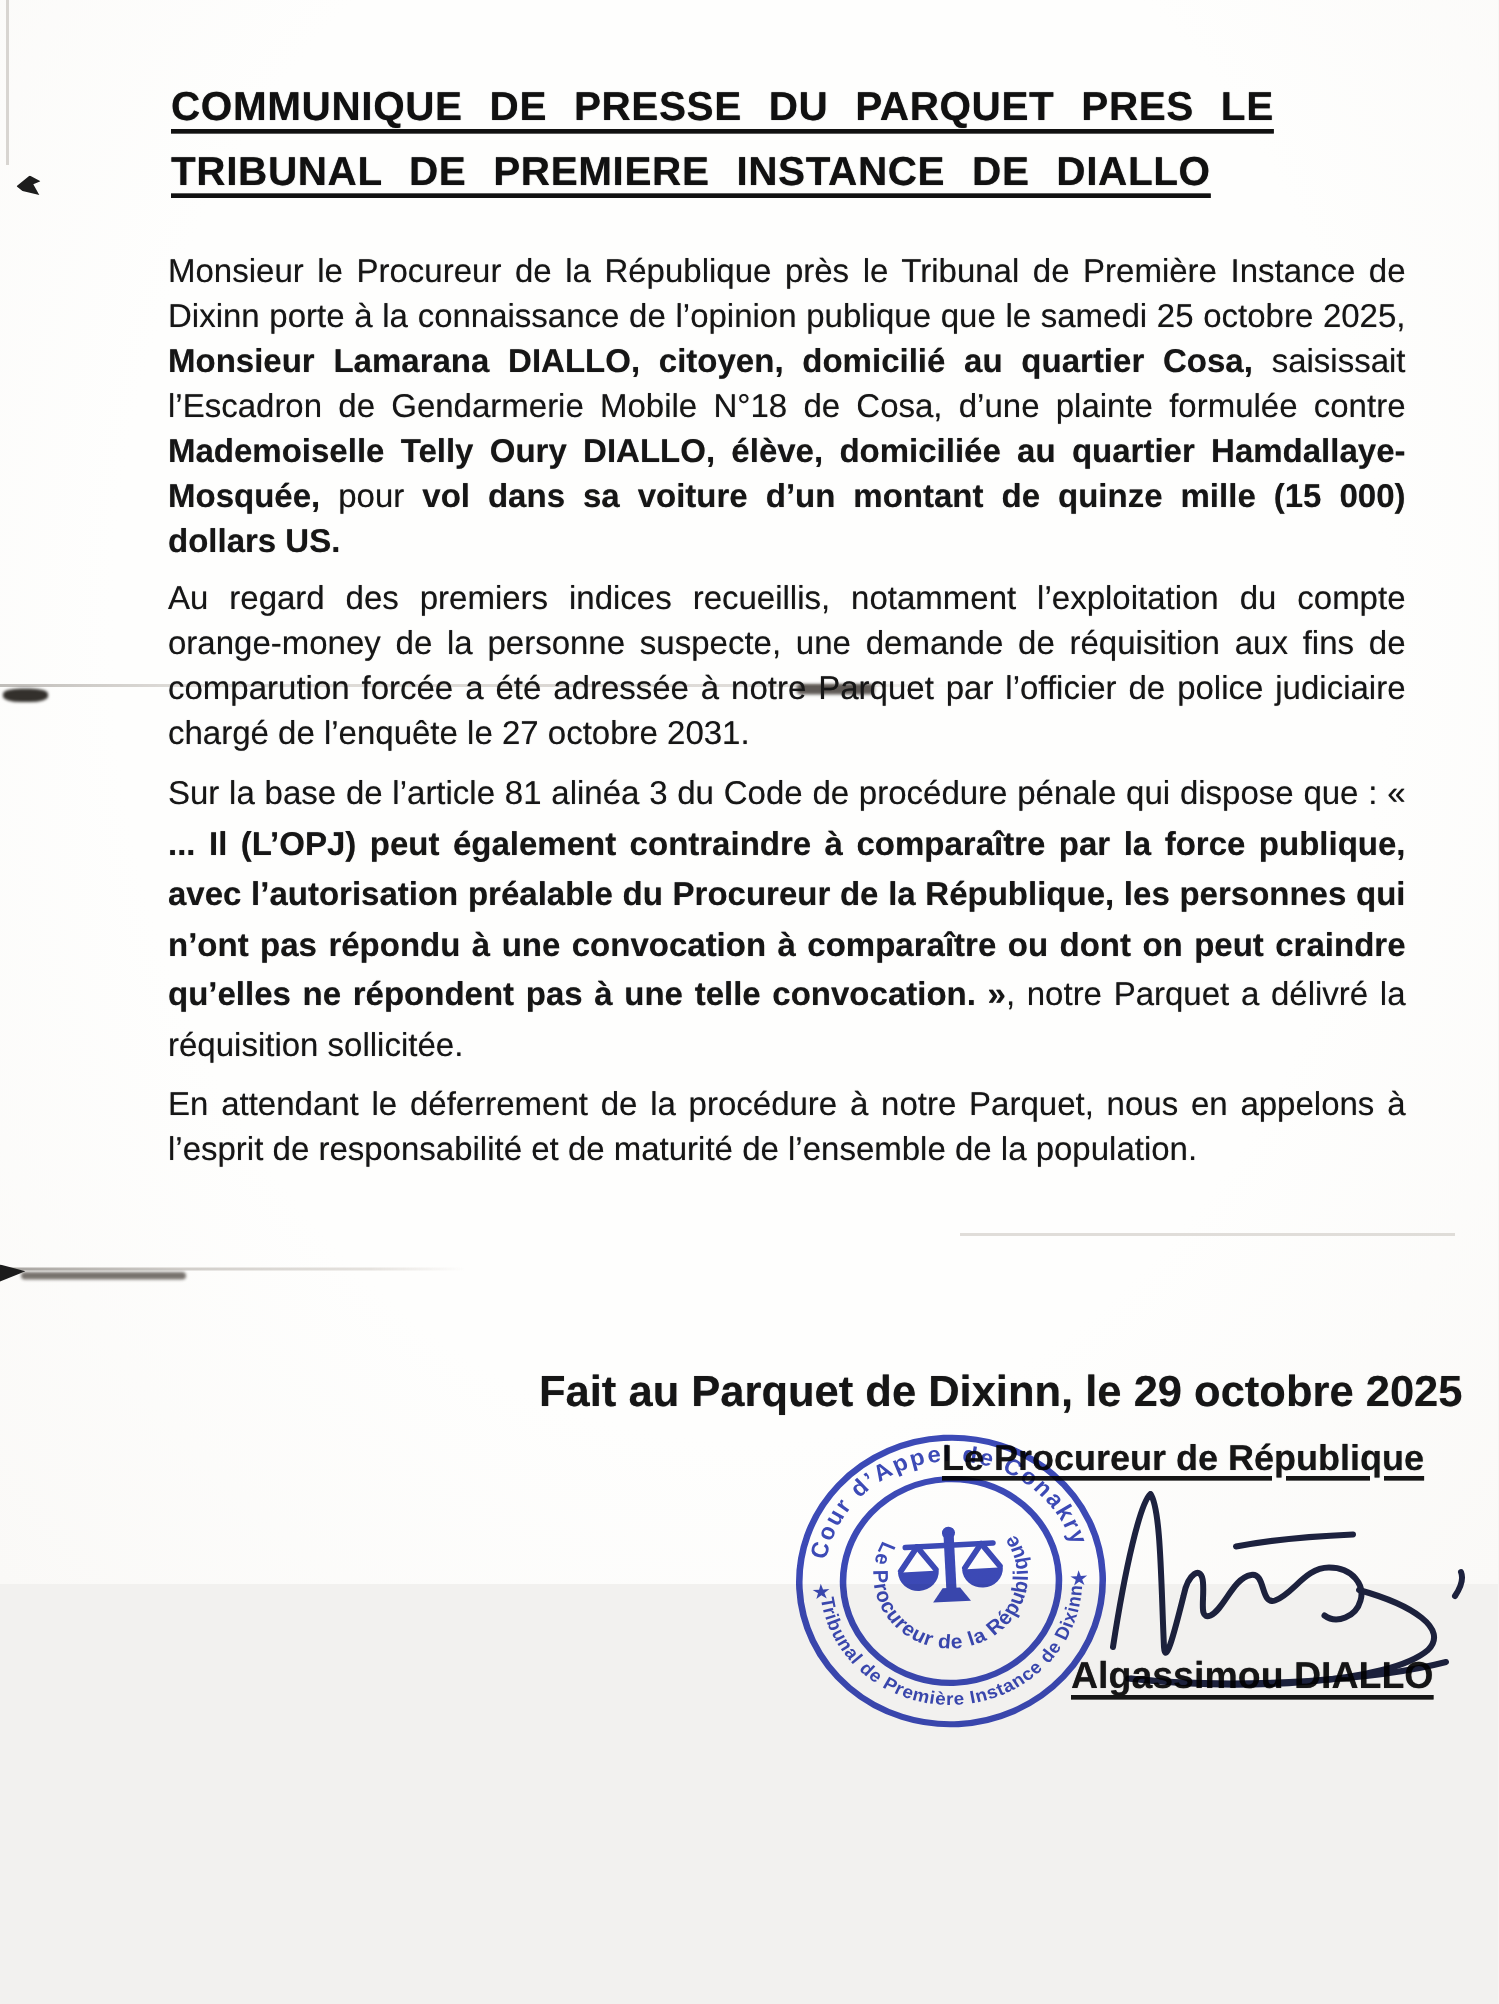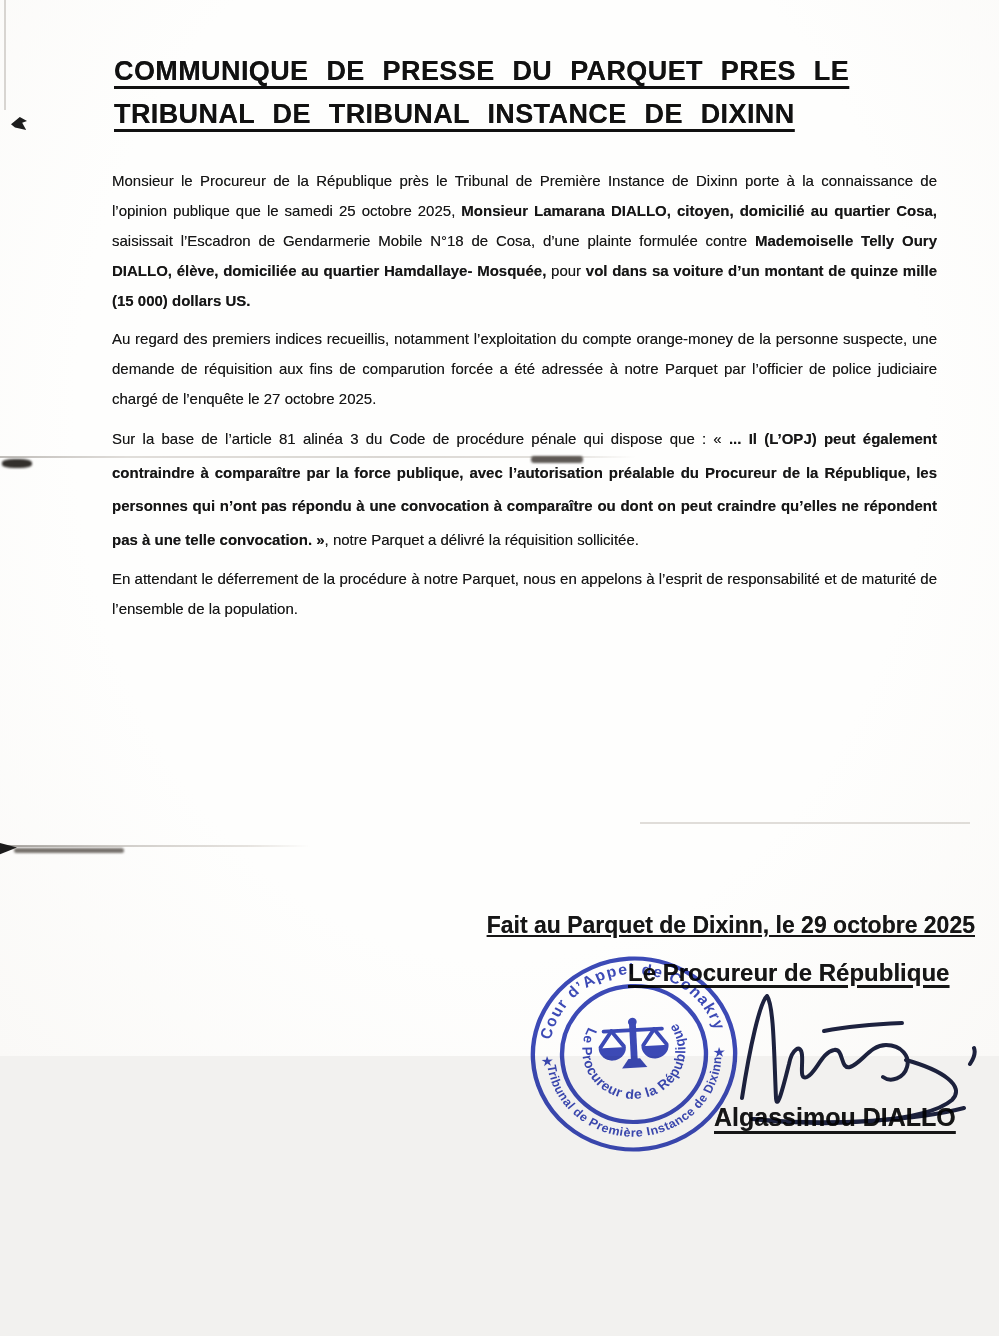--- a/index.html
+++ b/index.html
@@ -113,7 +113,7 @@
   <div class="content">
     <div class="title-block">
       <div class="title">COMMUNIQUE DE PRESSE DU PARQUET PRES LE</div>
-      <div class="title">TRIBUNAL DE TRIBUNAL INSTANCE DE DIXINN</div>
+      <div class="title">TRIBUNAL DE PREMIERE INSTANCE DE DIALLO</div>
     </div>
     <div>
         <p class="para "><span>Monsieur le Procureur de la République près le Tribunal de Première Instance de Dixinn porte à la connaissance de l’opinion publique que le samedi 25 octobre 2025, </span><span class="b">Monsieur Lamarana DIALLO, citoyen, domicilié au quartier Cosa, </span><span>saisissait l’Escadron de Gendarmerie Mobile N°18 de Cosa, d’une plainte formulée contre </span><span class="b">Mademoiselle Telly Oury DIALLO, élève, domiciliée au quartier Hamdallaye- Mosquée, </span><span>pour </span><span class="b">vol dans sa voiture d’un montant de quinze mille (15 000) dollars US.</span></p>

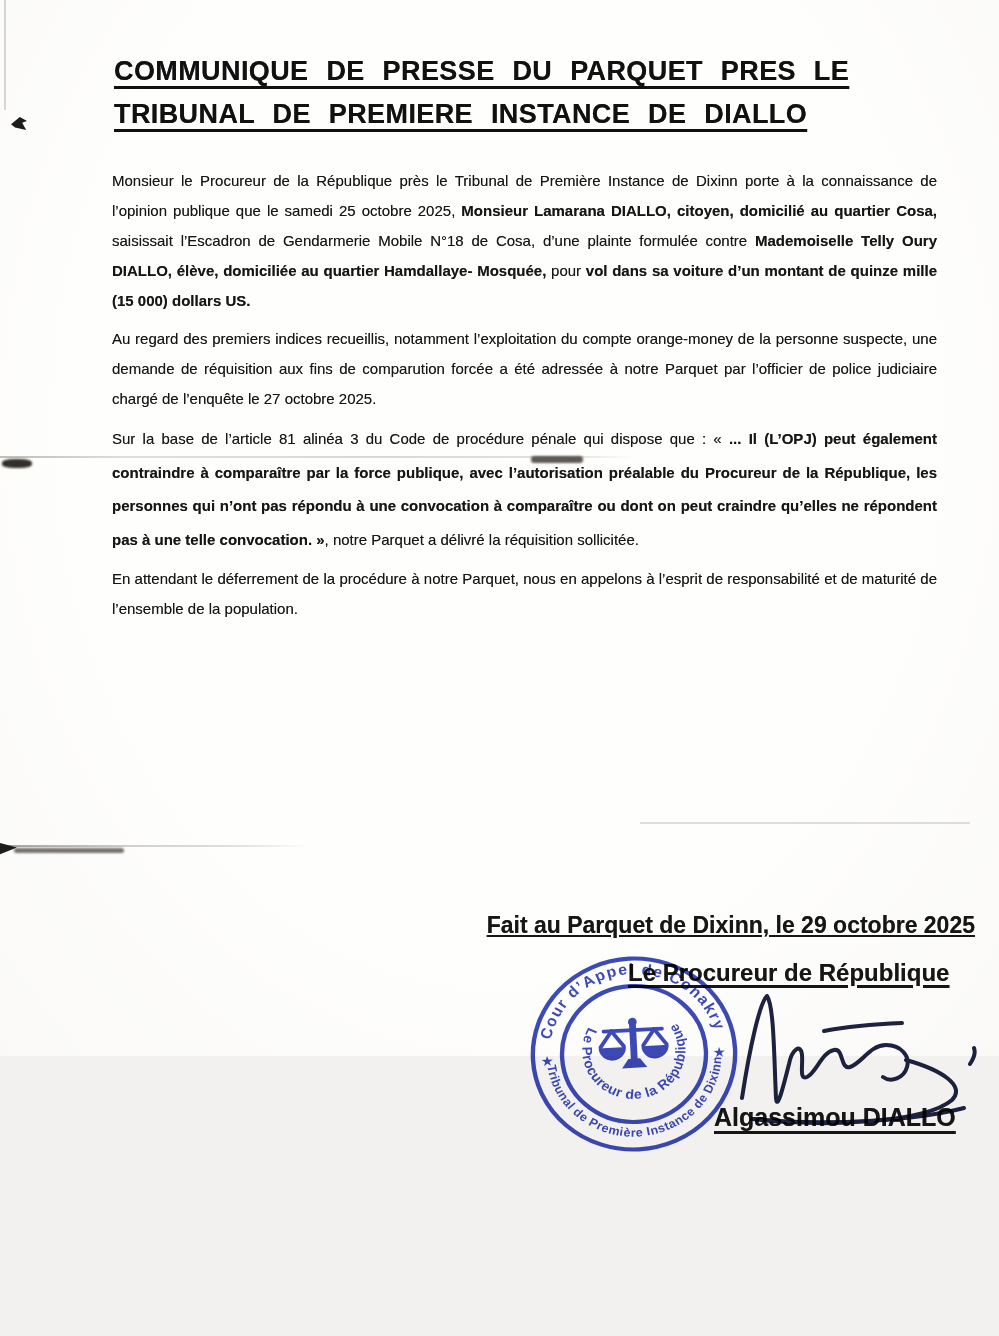--- a/index.html
+++ b/index.html
@@ -36,7 +36,7 @@
   .title-block{margin:0 2px 30px 2px;}
   .para{
     margin:0 0 8px 0;
-    font-size:15px;
+    font-size:22px;
     line-height:30px;
     text-align:justify;
     text-shadow:0 0 .5px rgba(20,20,20,.55);

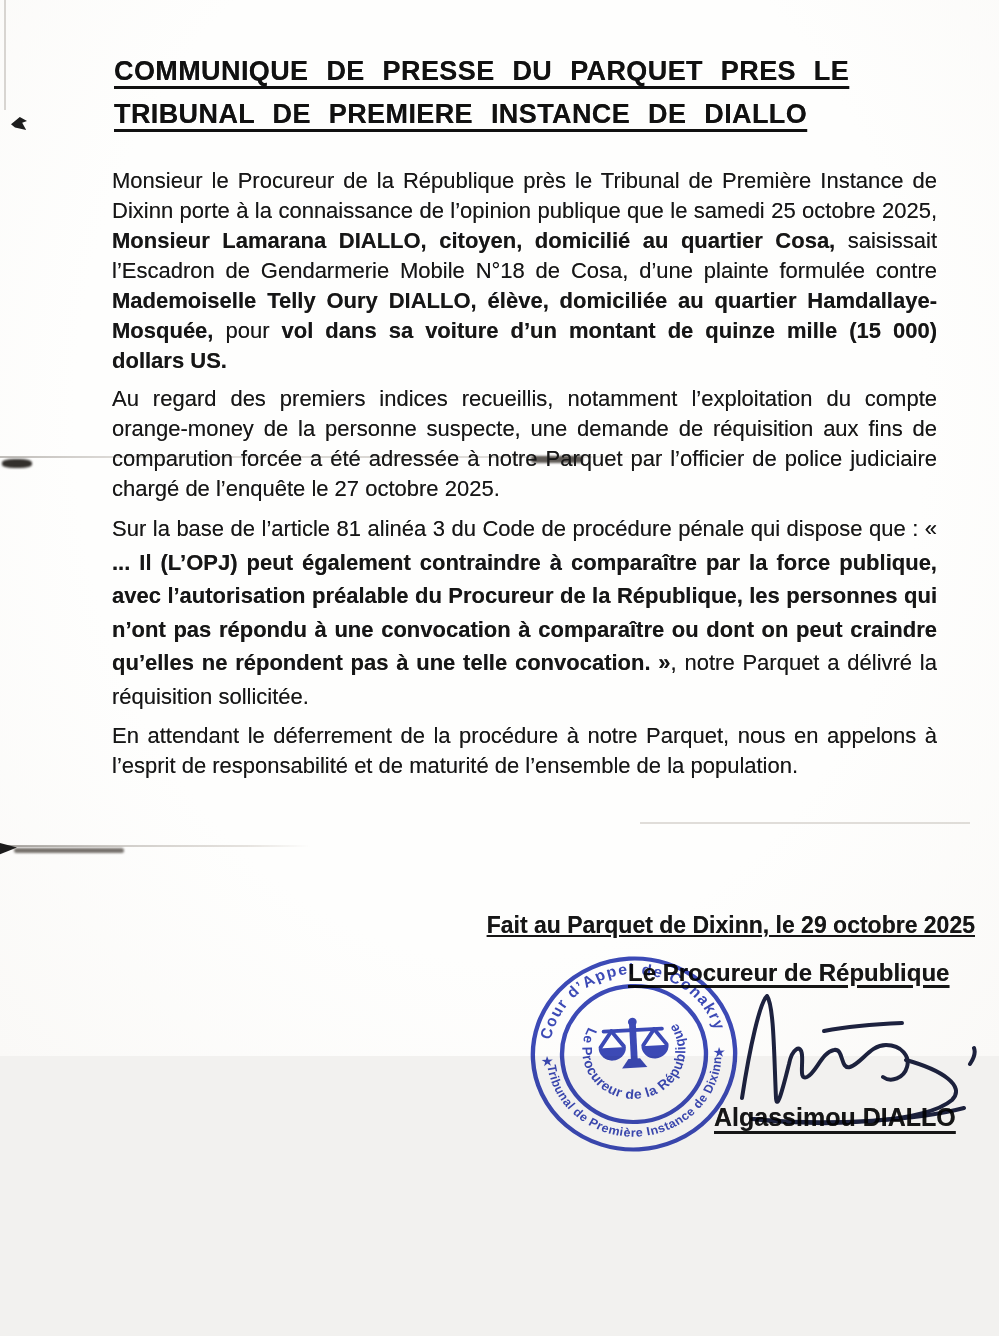--- a/index.html
+++ b/index.html
@@ -117,7 +117,7 @@
     </div>
     <div>
         <p class="para "><span>Monsieur le Procureur de la République près le Tribunal de Première Instance de Dixinn porte à la connaissance de l’opinion publique que le samedi 25 octobre 2025, </span><span class="b">Monsieur Lamarana DIALLO, citoyen, domicilié au quartier Cosa, </span><span>saisissait l’Escadron de Gendarmerie Mobile N°18 de Cosa, d’une plainte formulée contre </span><span class="b">Mademoiselle Telly Oury DIALLO, élève, domiciliée au quartier Hamdallaye- Mosquée, </span><span>pour </span><span class="b">vol dans sa voiture d’un montant de quinze mille (15 000) dollars US.</span></p>
-        <p class="para "><span>Au regard des premiers indices recueillis, notamment l’exploitation du compte orange-money de la personne suspecte, une demande de réquisition aux fins de comparution forcée a été adressée à notre Parquet par l’officier de police judiciaire chargé de l’enquête le 27 octobre 2025.</span></p>
+        <p class="para "><span>Au regard des premiers indices recueillis, notamment l’exploitation du compte orange-money de la personne suspecte, une demande de réquisition aux fins de comparution forcée a été adressée à notre Parquet par l’officier de police judiciaire chargé de l’enquête le 27 octobre 2031.</span></p>
         <p class="para quote"><span>Sur la base de l’article 81 alinéa 3 du Code de procédure pénale qui dispose que : « </span><span class="b">... Il (L’OPJ) peut également contraindre à comparaître par la force publique, avec l’autorisation préalable du Procureur de la République, les personnes qui n’ont pas répondu à une convocation à comparaître ou dont on peut craindre qu’elles ne répondent pas à une telle convocation. »</span><span>, notre Parquet a délivré la réquisition sollicitée.</span></p>
         <p class="para "><span>En attendant le déferrement de la procédure à notre Parquet, nous en appelons à l’esprit de responsabilité et de maturité de l’ensemble de la population.</span></p>
       </div>

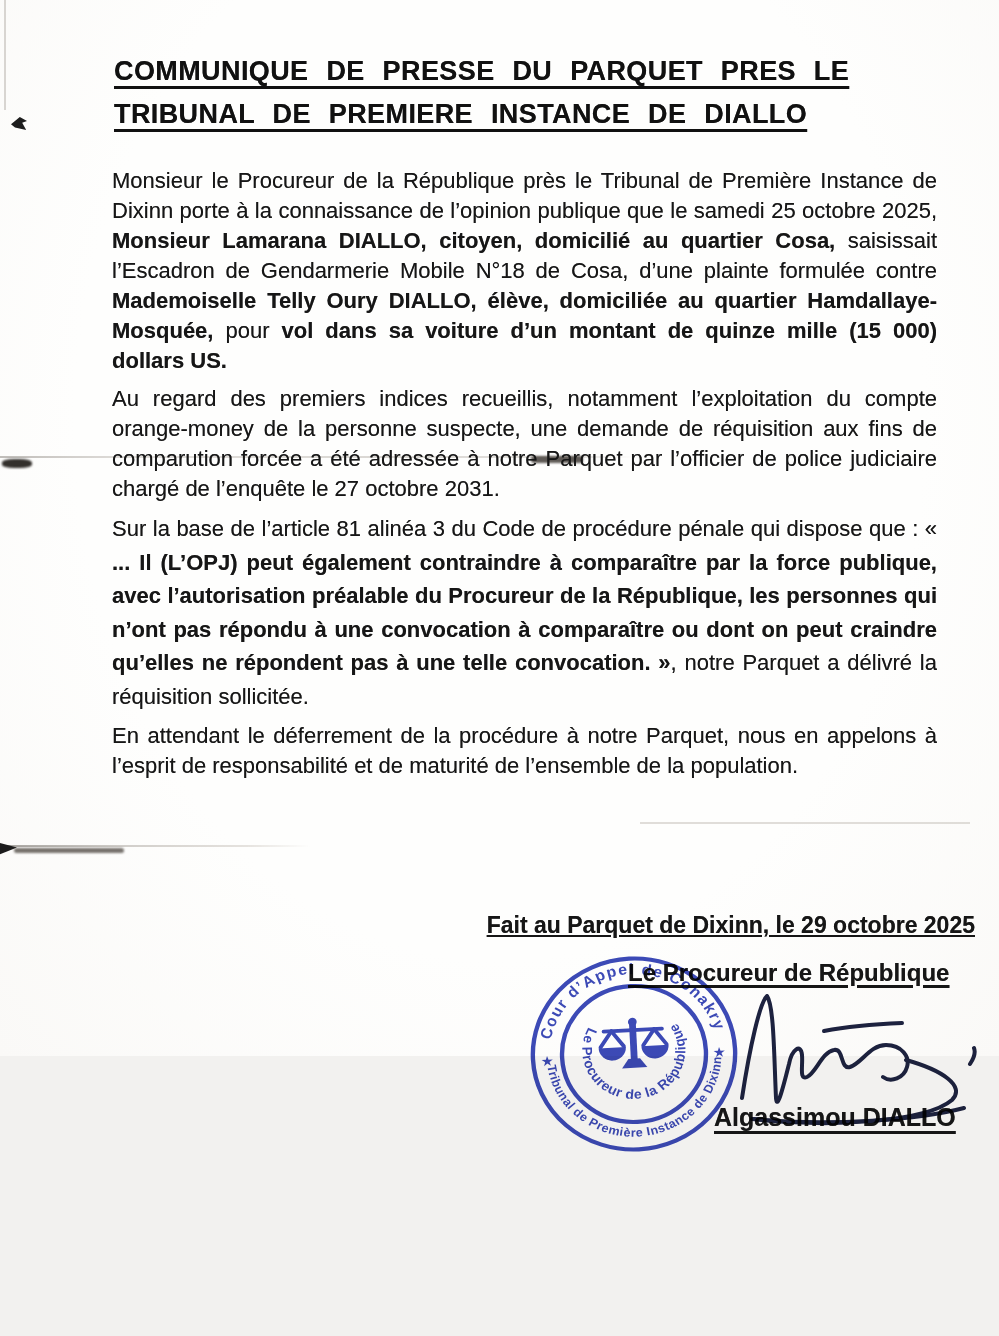--- a/index.html
+++ b/index.html
@@ -47,9 +47,8 @@
   
   .dateline{
     position:absolute; top:912px; right:24px;
-    font-size:23px; font-weight:700;
+    font-size:29px; font-weight:700;
     text-shadow:0 0 .5px rgba(20,20,20,.6);
-    text-decoration:underline;
   }
   .sig-title{
     position:absolute; top:959px; left:628px;

